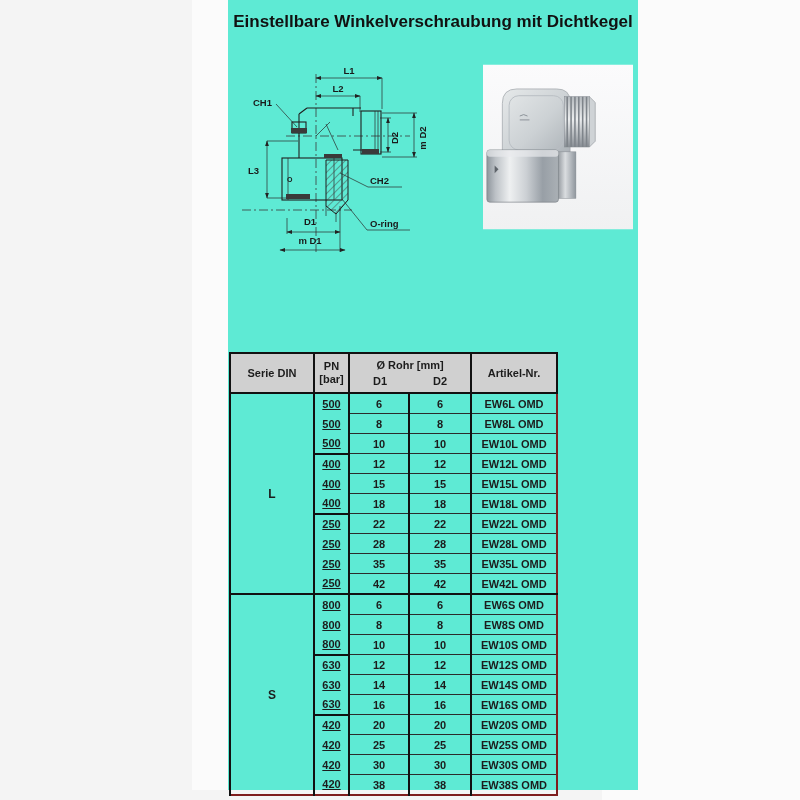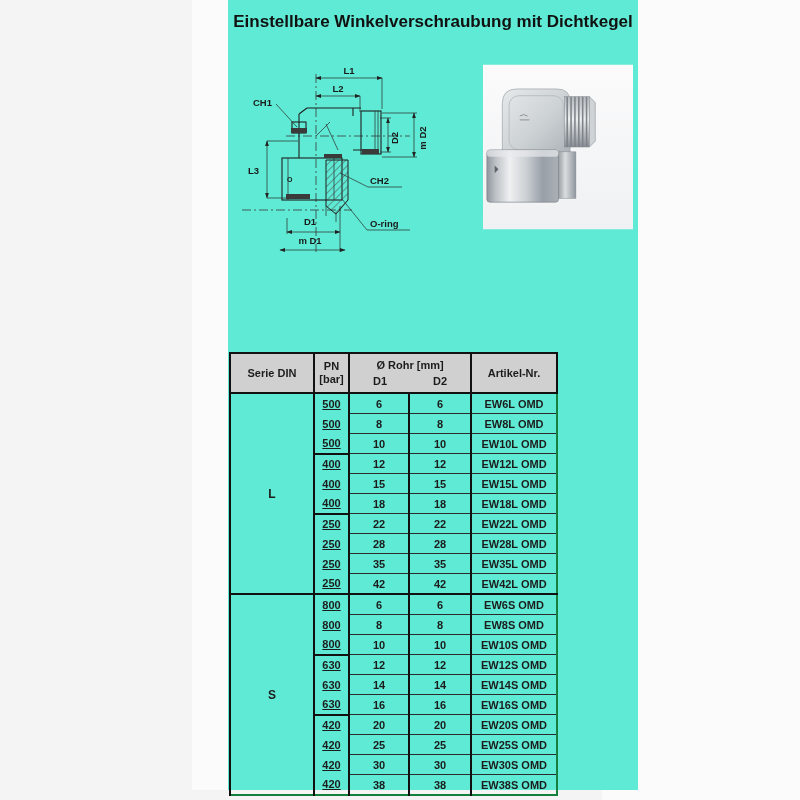--- a/index.html
+++ b/index.html
@@ -24,7 +24,7 @@
   .spec-table { position:absolute; left:1px; top:352px; width:327px;
                 border-collapse:collapse; table-layout:fixed;
                 font-size:11px; font-weight:700; color:#1c1c1c;
-                border:2px solid #15803d;padding-left:24px; }
+                border:2px solid #7f1d1d;padding-left:24px; }
   .spec-table th { background:#d0d0d0; border:2px solid #111; height:38px;
                    padding:0; text-align:center; font-size:11px; line-height:13px; }
   .spec-table th .sub { display:flex; margin-top:3px; }

